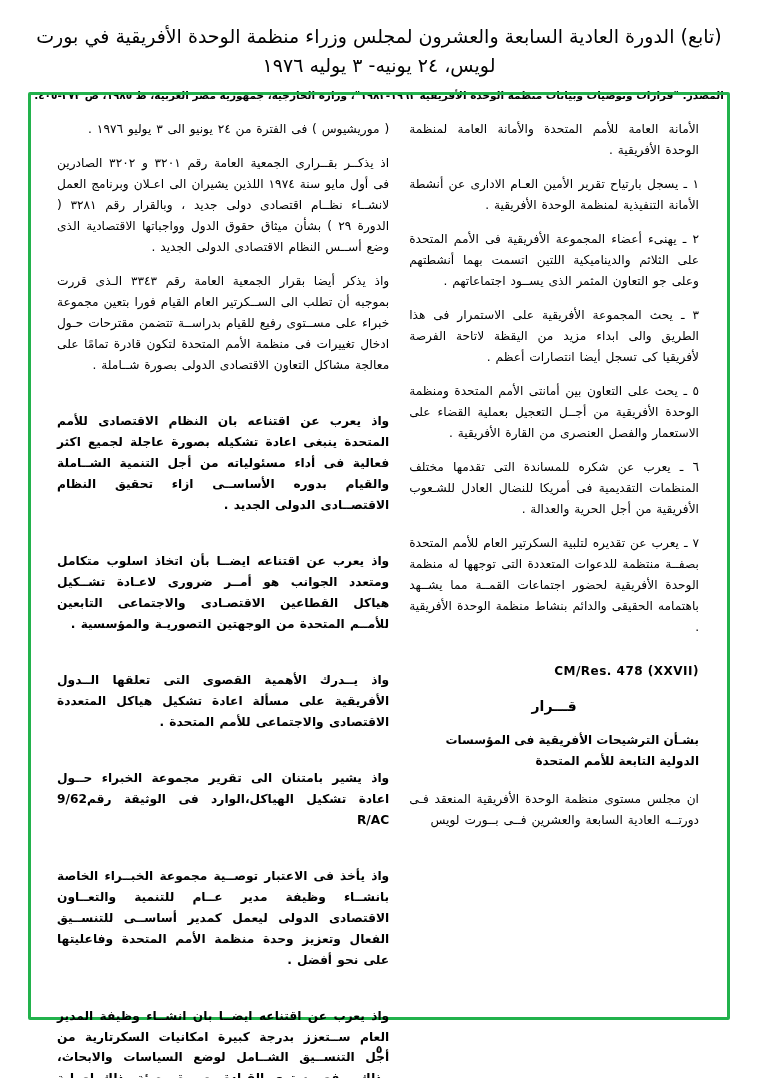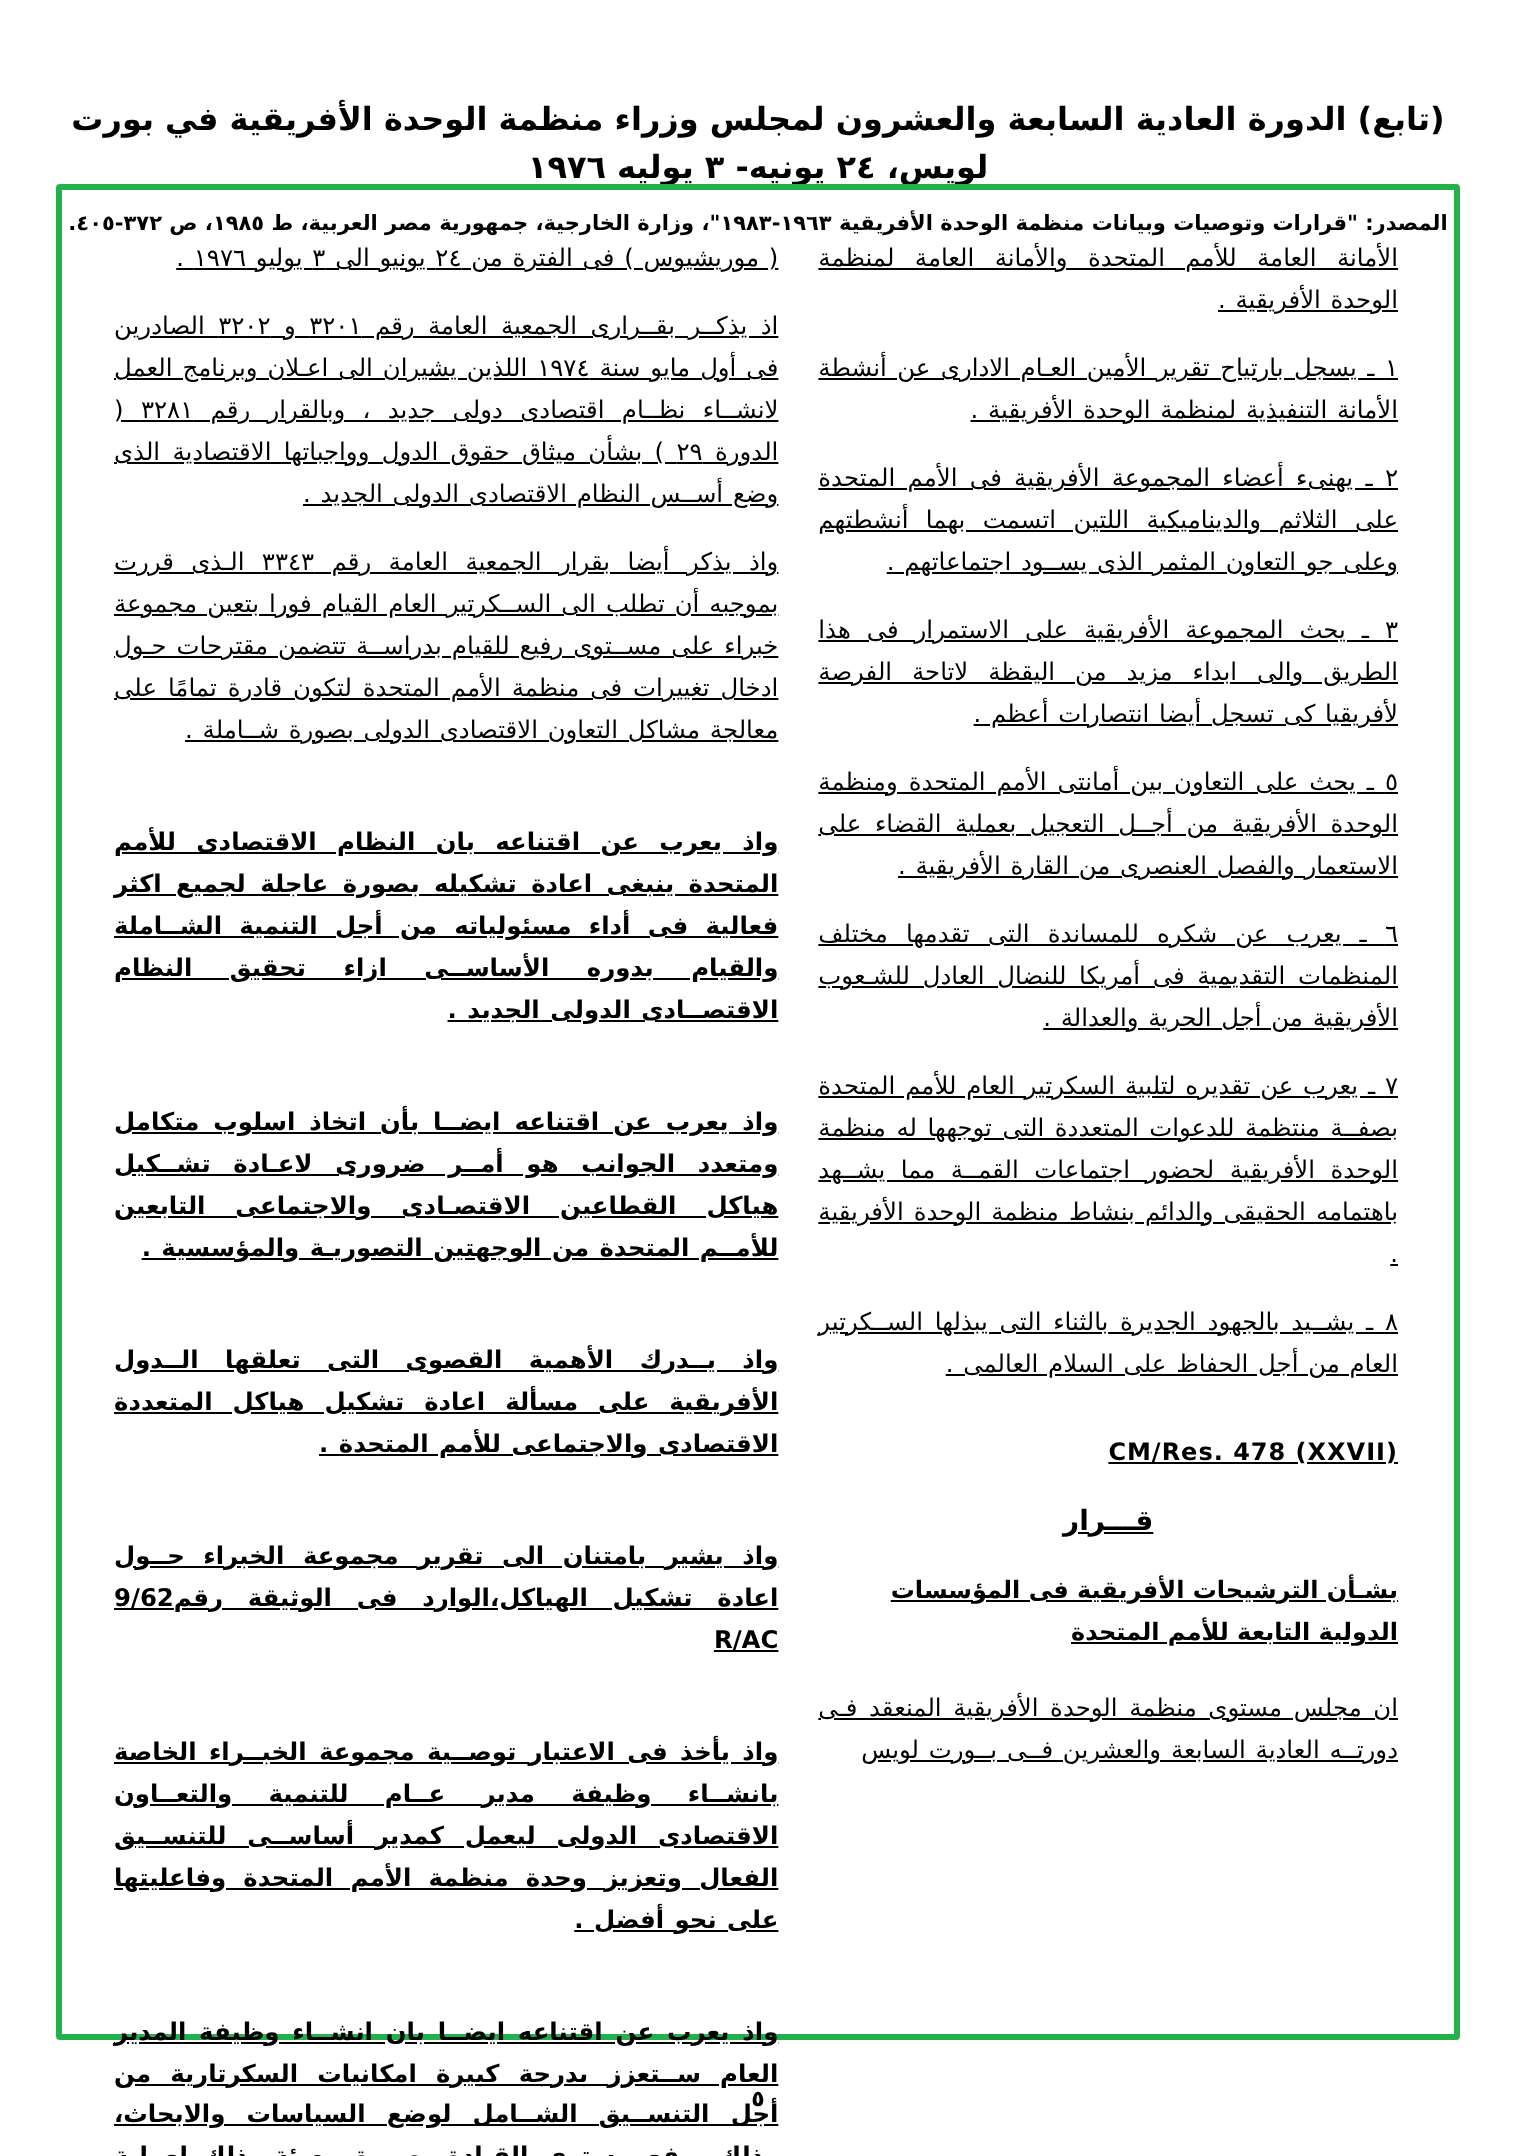--- a/index.html
+++ b/index.html
@@ -26,13 +26,12 @@
     text-align: center;
   }
   .doc-title {
-    font-size: 16px;
-    font-weight: bold;
+    font-size: 19px;
+    font-weight: normal;
     line-height: 1.5;
     color: #000;
     letter-spacing: 0px;
     direction: rtl;
-    margin-top: 26px;
   }
   .doc-source {
     font-size: 10.5px;

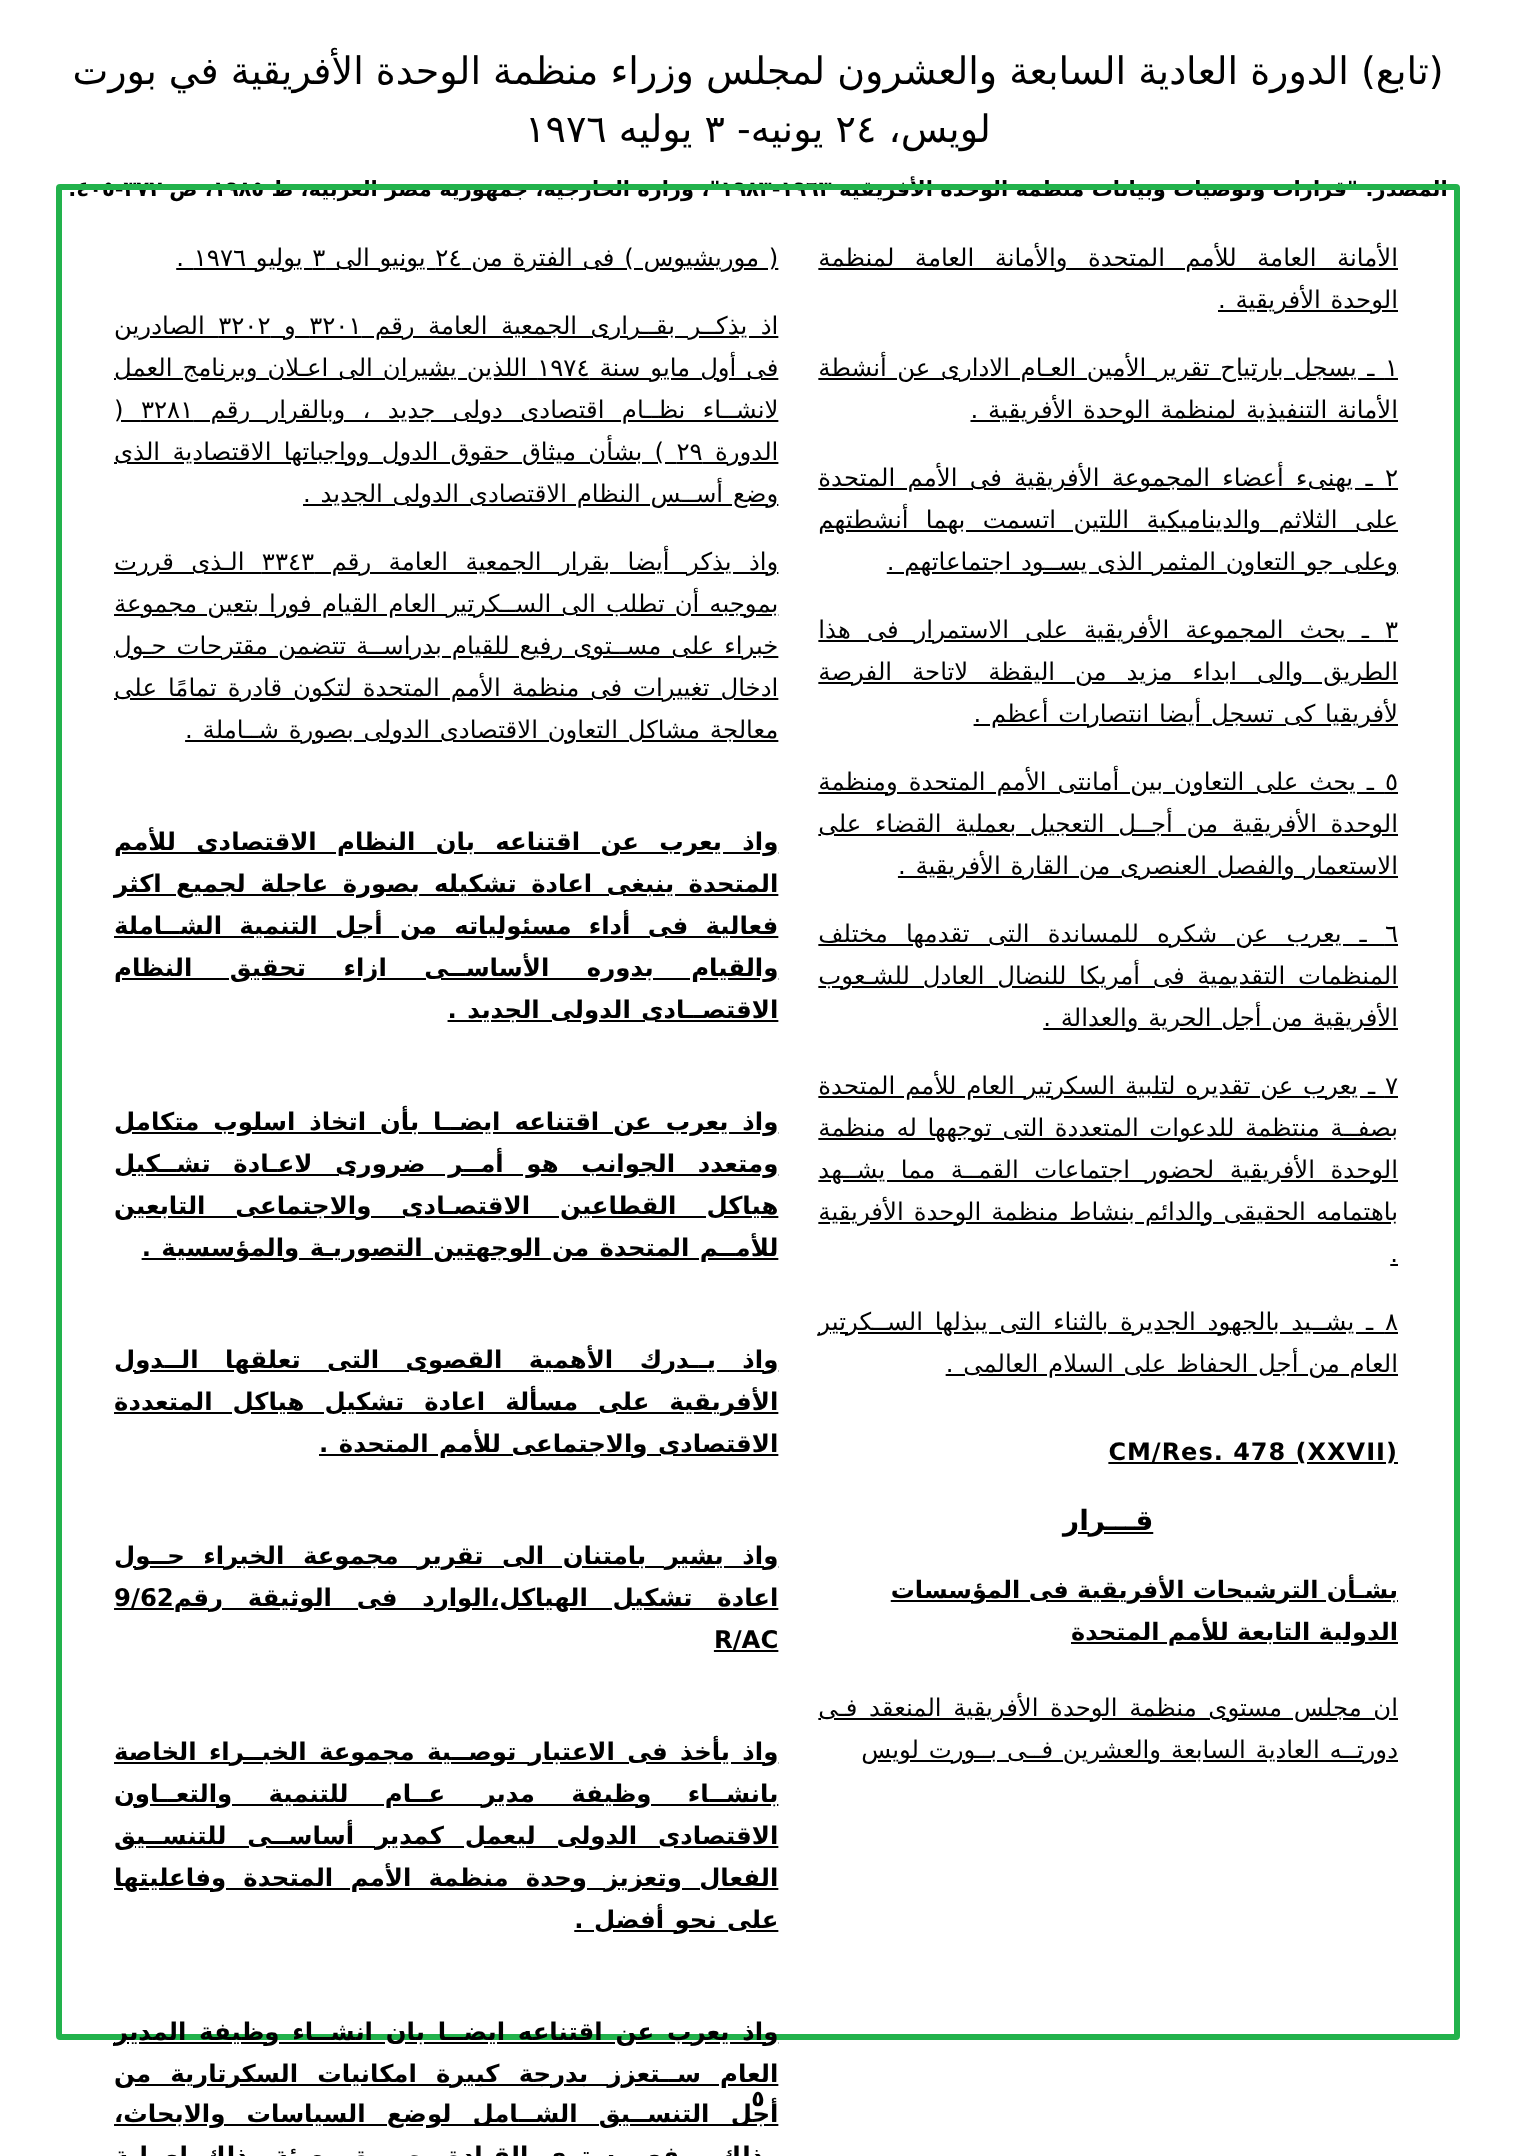--- a/index.html
+++ b/index.html
@@ -63,7 +63,6 @@
   .col {
     box-sizing: border-box;
     direction: rtl;
-    text-decoration: underline;
   }
   .col-right {
     width: 47%;

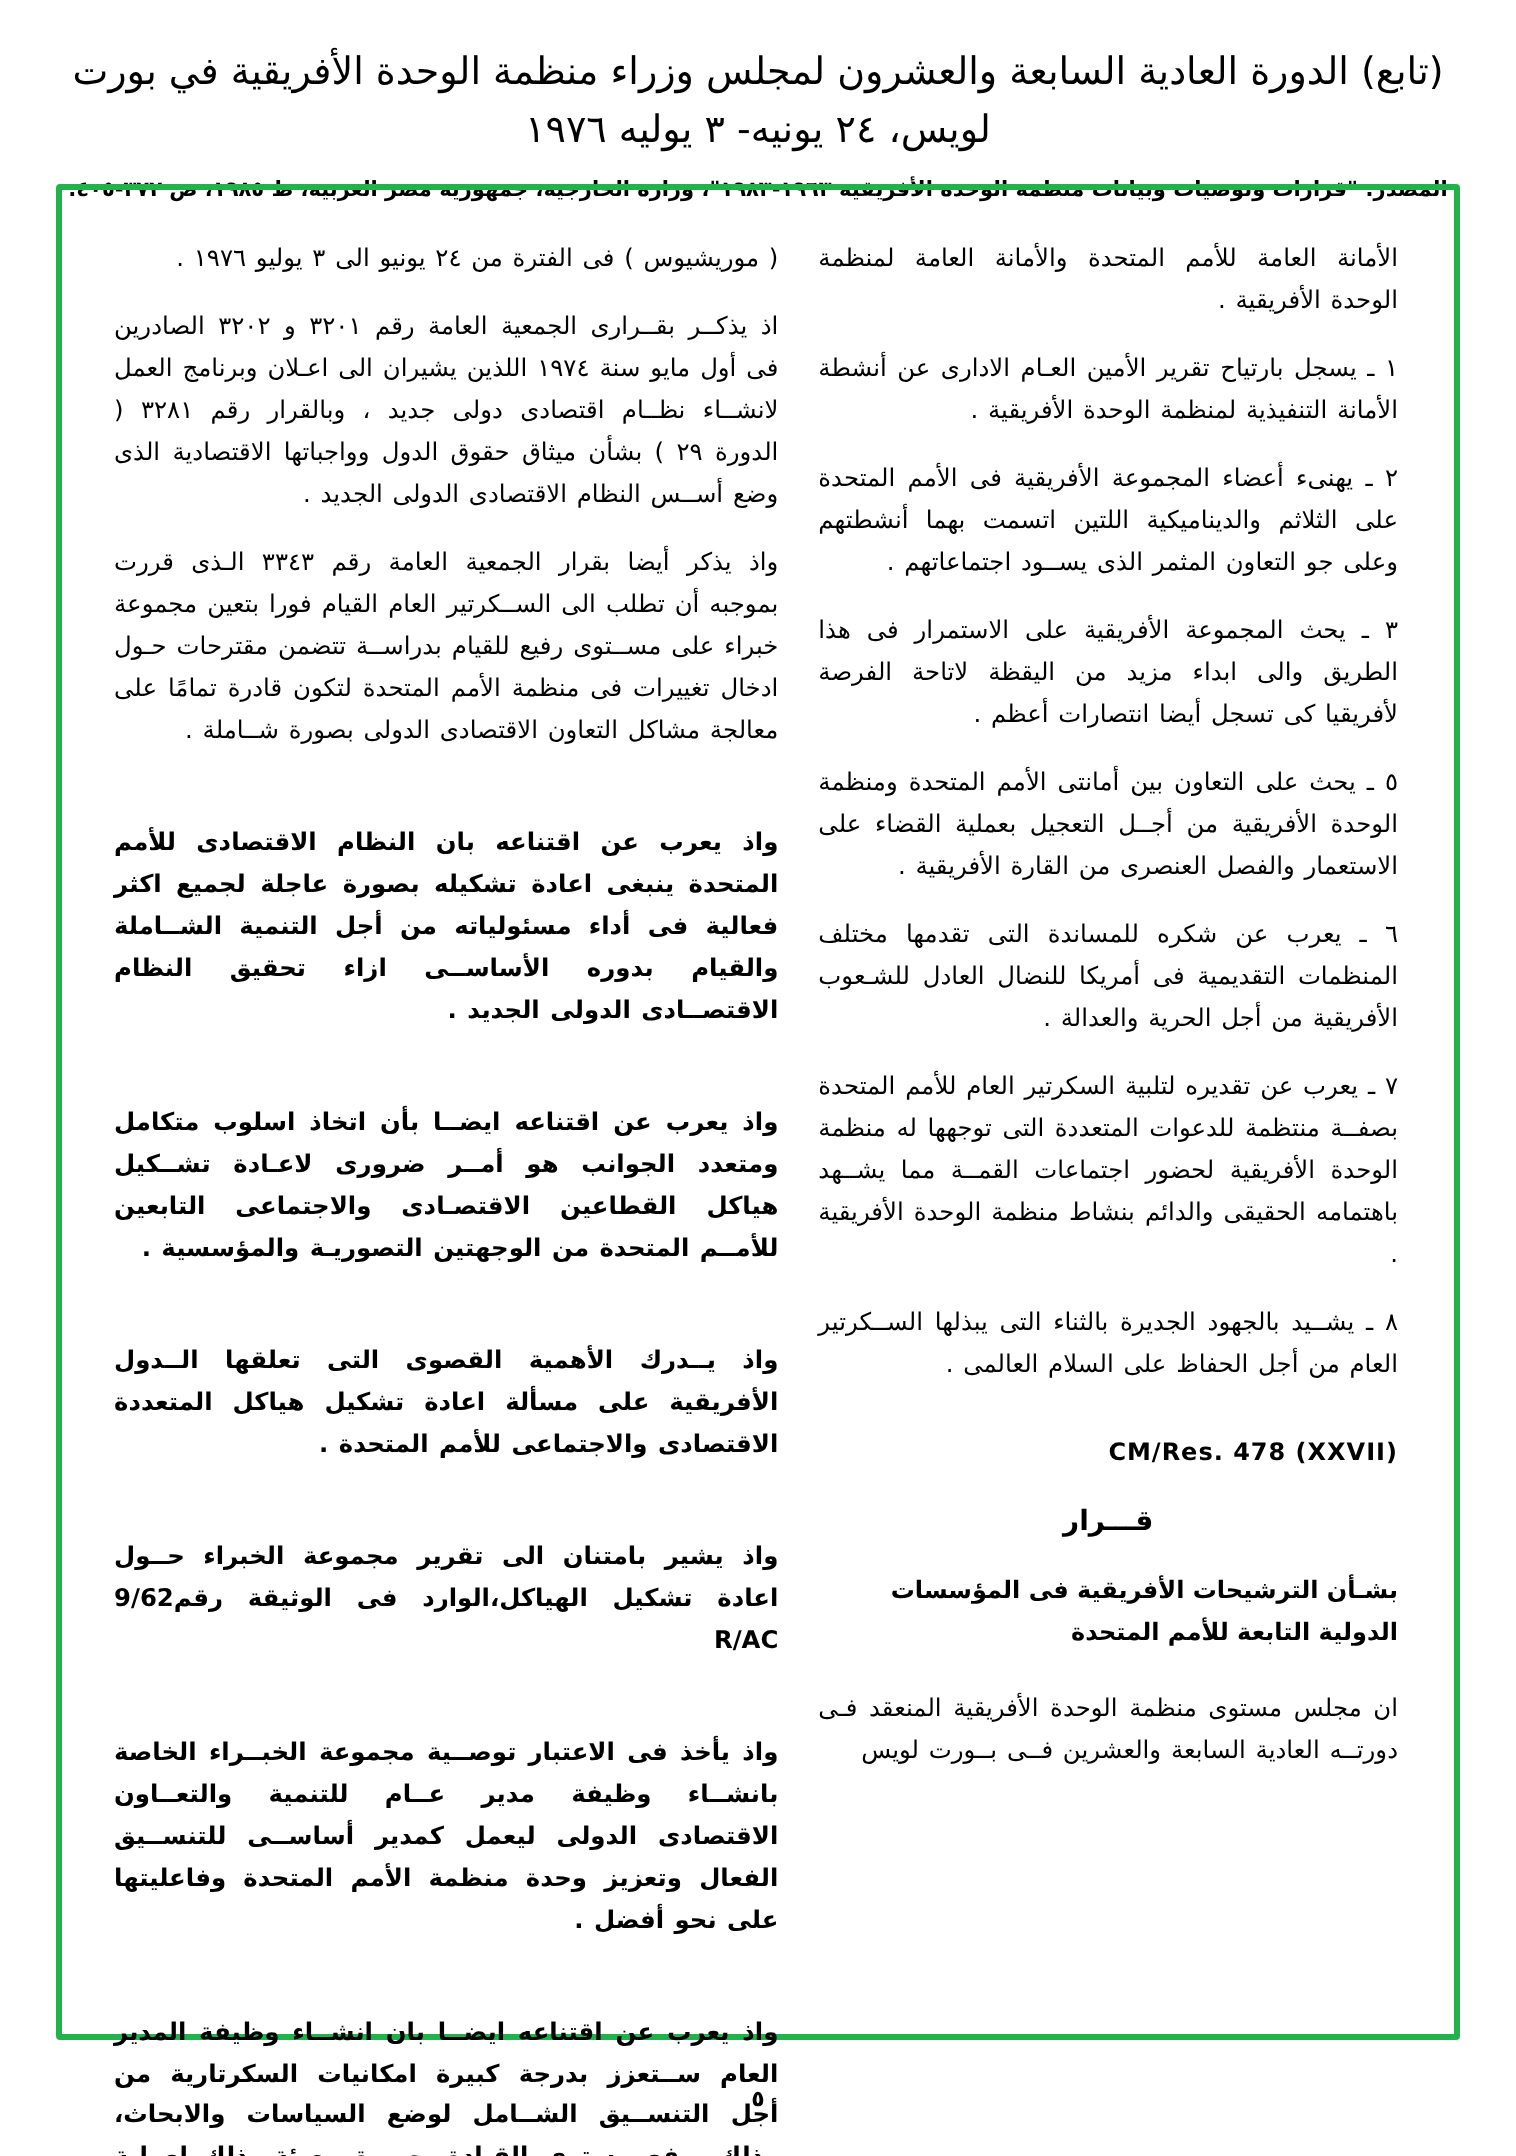--- a/index.html
+++ b/index.html
@@ -138,7 +138,6 @@
         <div class="para">٥ ـ يحث على التعاون بين أمانتى الأمم المتحدة ومنظمة الوحدة الأفريقية من أجــل التعجيل بعملية القضاء على الاستعمار والفصل العنصرى من القارة الأفريقية .</div>
         <div class="para">٦ ـ يعرب عن شكره للمساندة التى تقدمها مختلف المنظمات التقديمية فى أمريكا للنضال العادل للشـعوب الأفريقية من أجل الحرية والعدالة .</div>
         <div class="para">٧ ـ يعرب عن تقديره لتلبية السكرتير العام للأمم المتحدة بصفــة منتظمة للدعوات المتعددة التى توجهها له منظمة الوحدة الأفريقية لحضور اجتماعات القمــة مما يشــهد باهتمامه الحقيقى والدائم بنشاط منظمة الوحدة الأفريقية .</div>
-        <div class="para">٨ ـ يشــيد بالجهود الجديرة بالثناء التى يبذلها الســكرتير العام من أجل الحفاظ على السلام العالمى .</div>
 
         <div class="res-code">CM/Res. 478 (XXVII)</div>
         <div class="res-heading">قـــرار</div>

